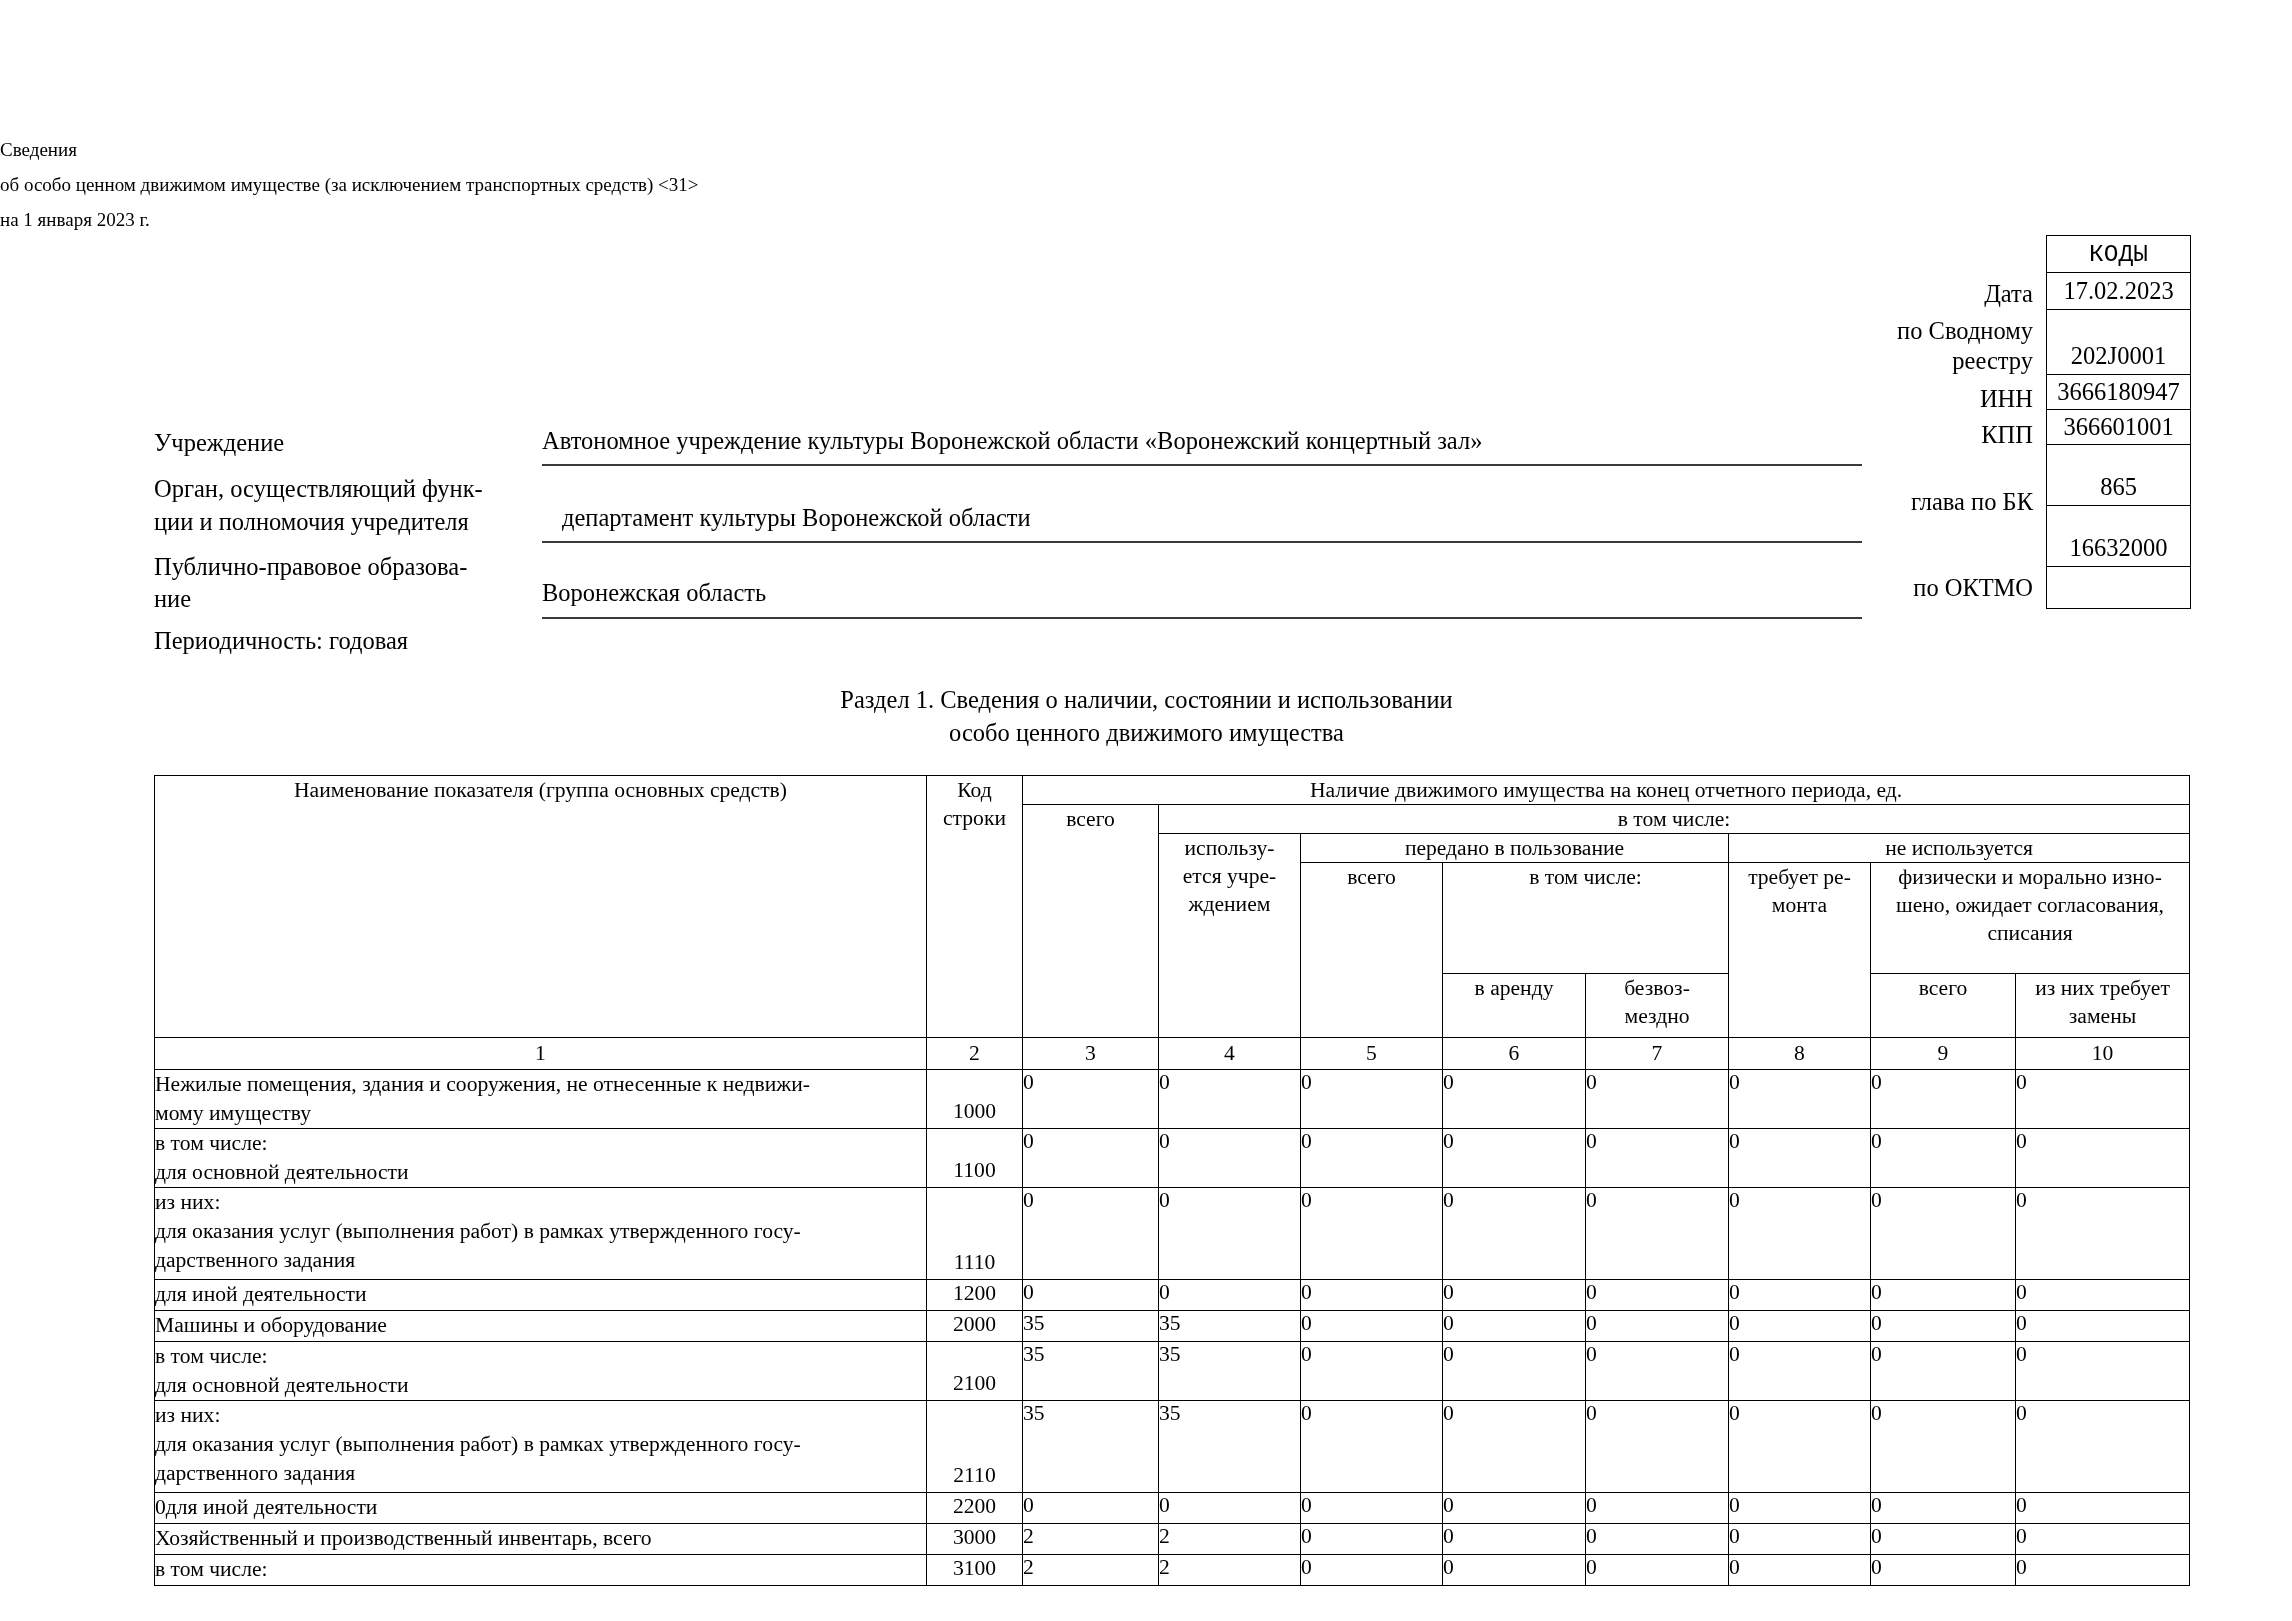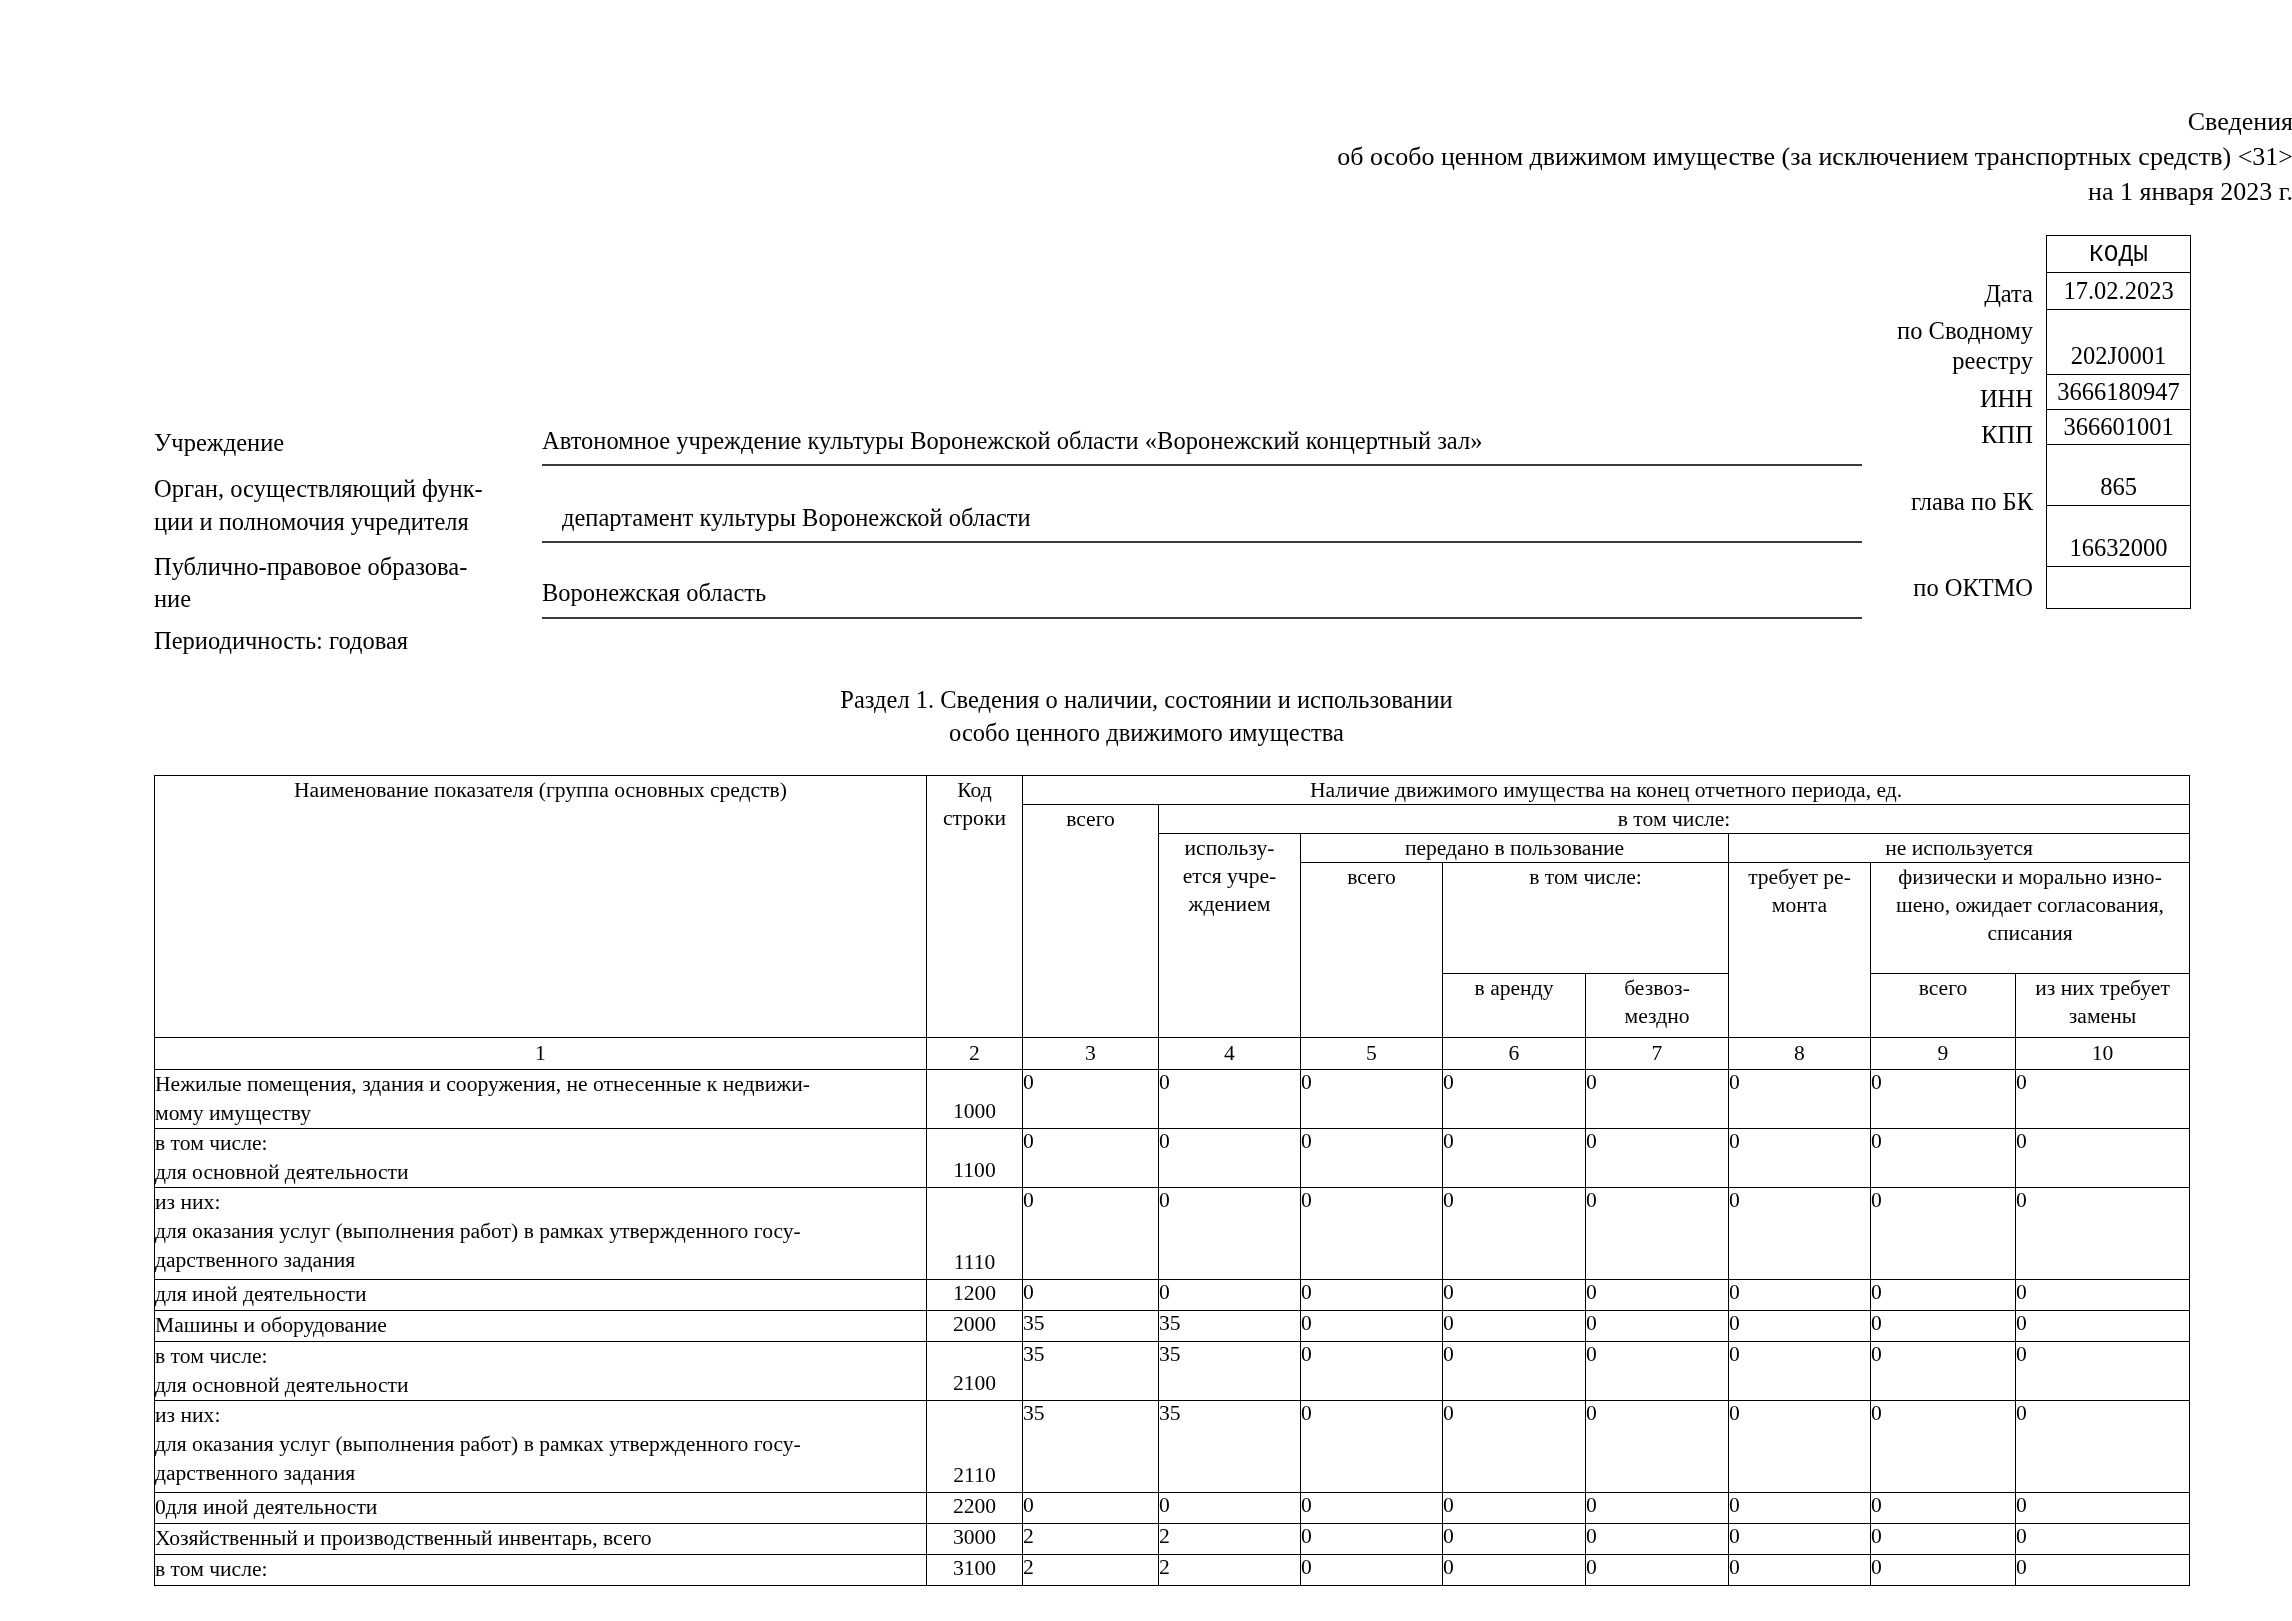--- a/index.html
+++ b/index.html
@@ -16,8 +16,8 @@
 
   
   .title-block {
-    position:absolute; left:0; right:0; top:104px;
-    text-align:right; font-size:26px; line-height:35px;
+    position:absolute; left:0; right:0; top:132px;
+    text-align:left; font-size:19px; line-height:35px;
   }
   .title-block div { white-space:nowrap; }
 

